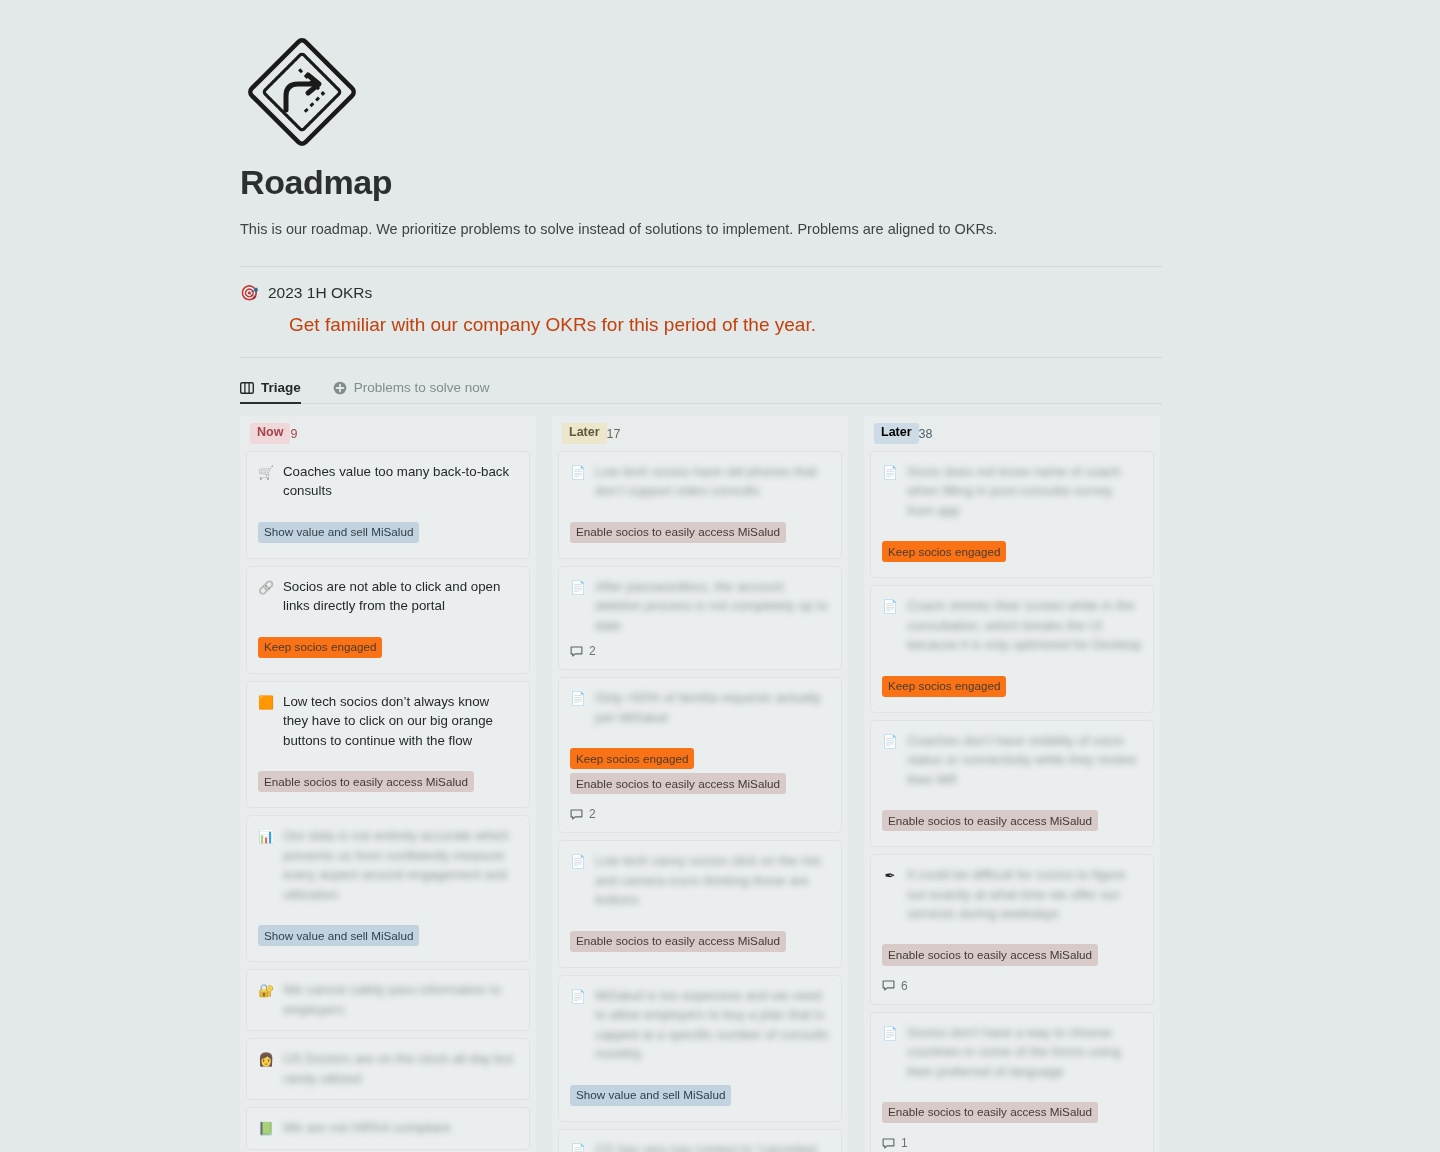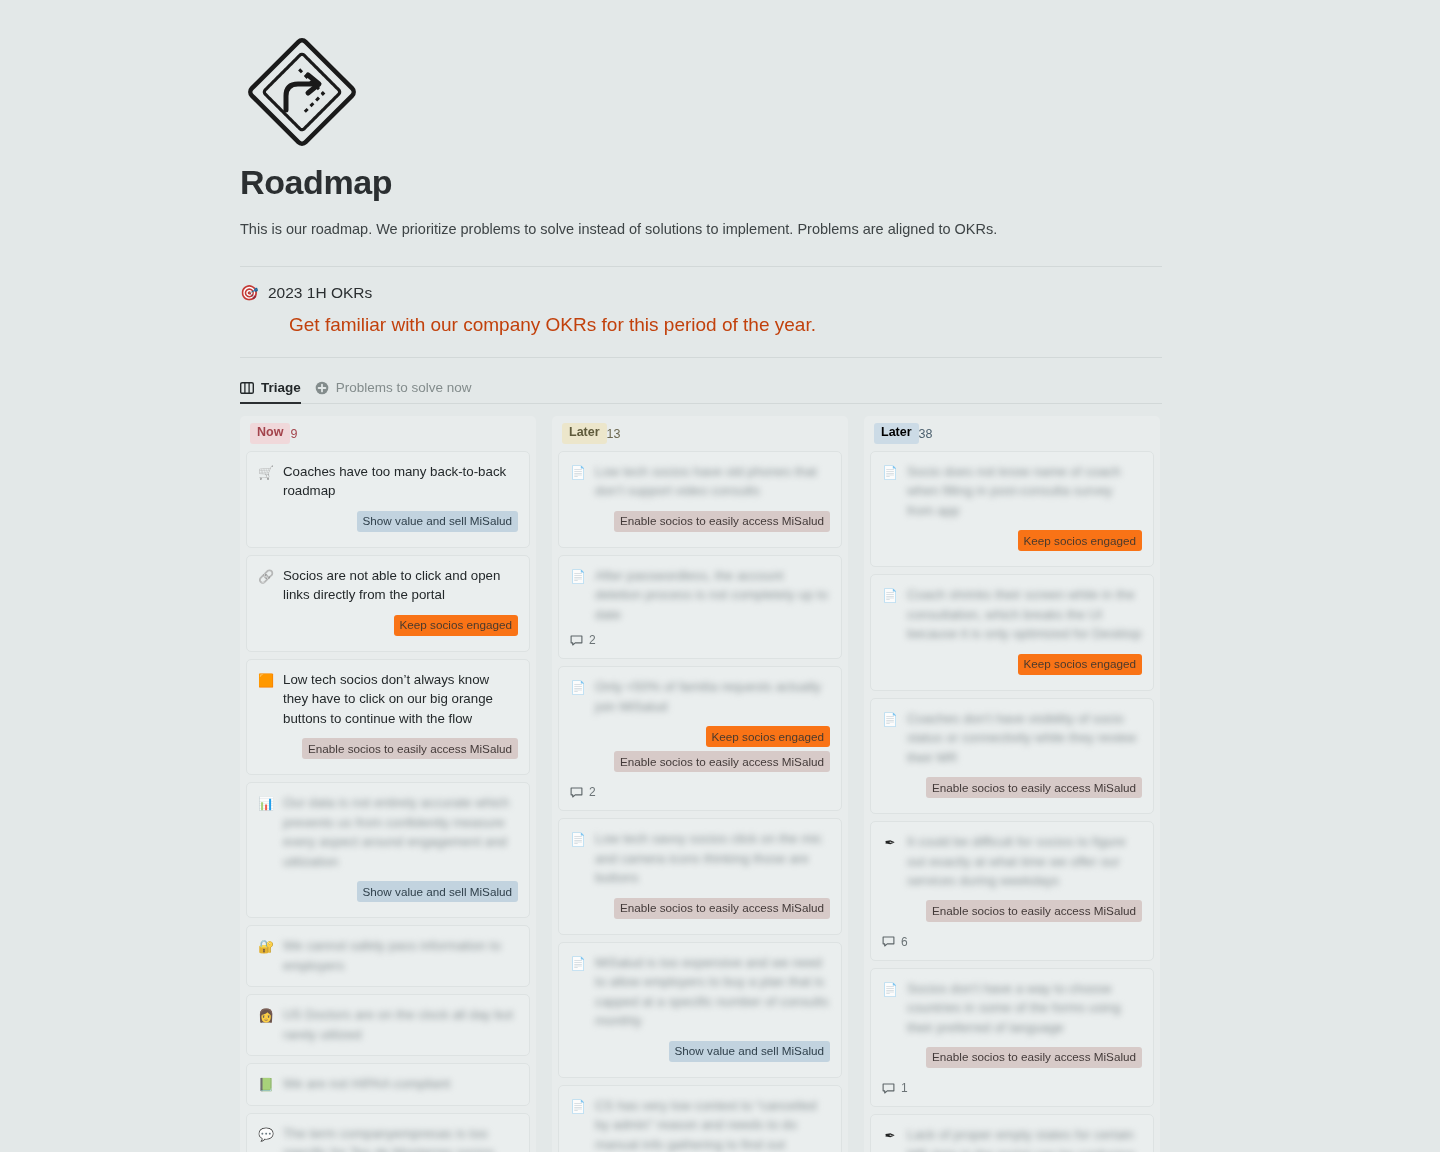--- a/index.html
+++ b/index.html
@@ -72,7 +72,7 @@
 
   
   .tabbar {
-    display: flex; align-items: flex-end; gap: 14px;
+    display: flex; align-items: flex-end; gap: 32px;
     border-bottom: 1px solid #d2d8d8;
     height: 38px;
     margin-top: 8px;

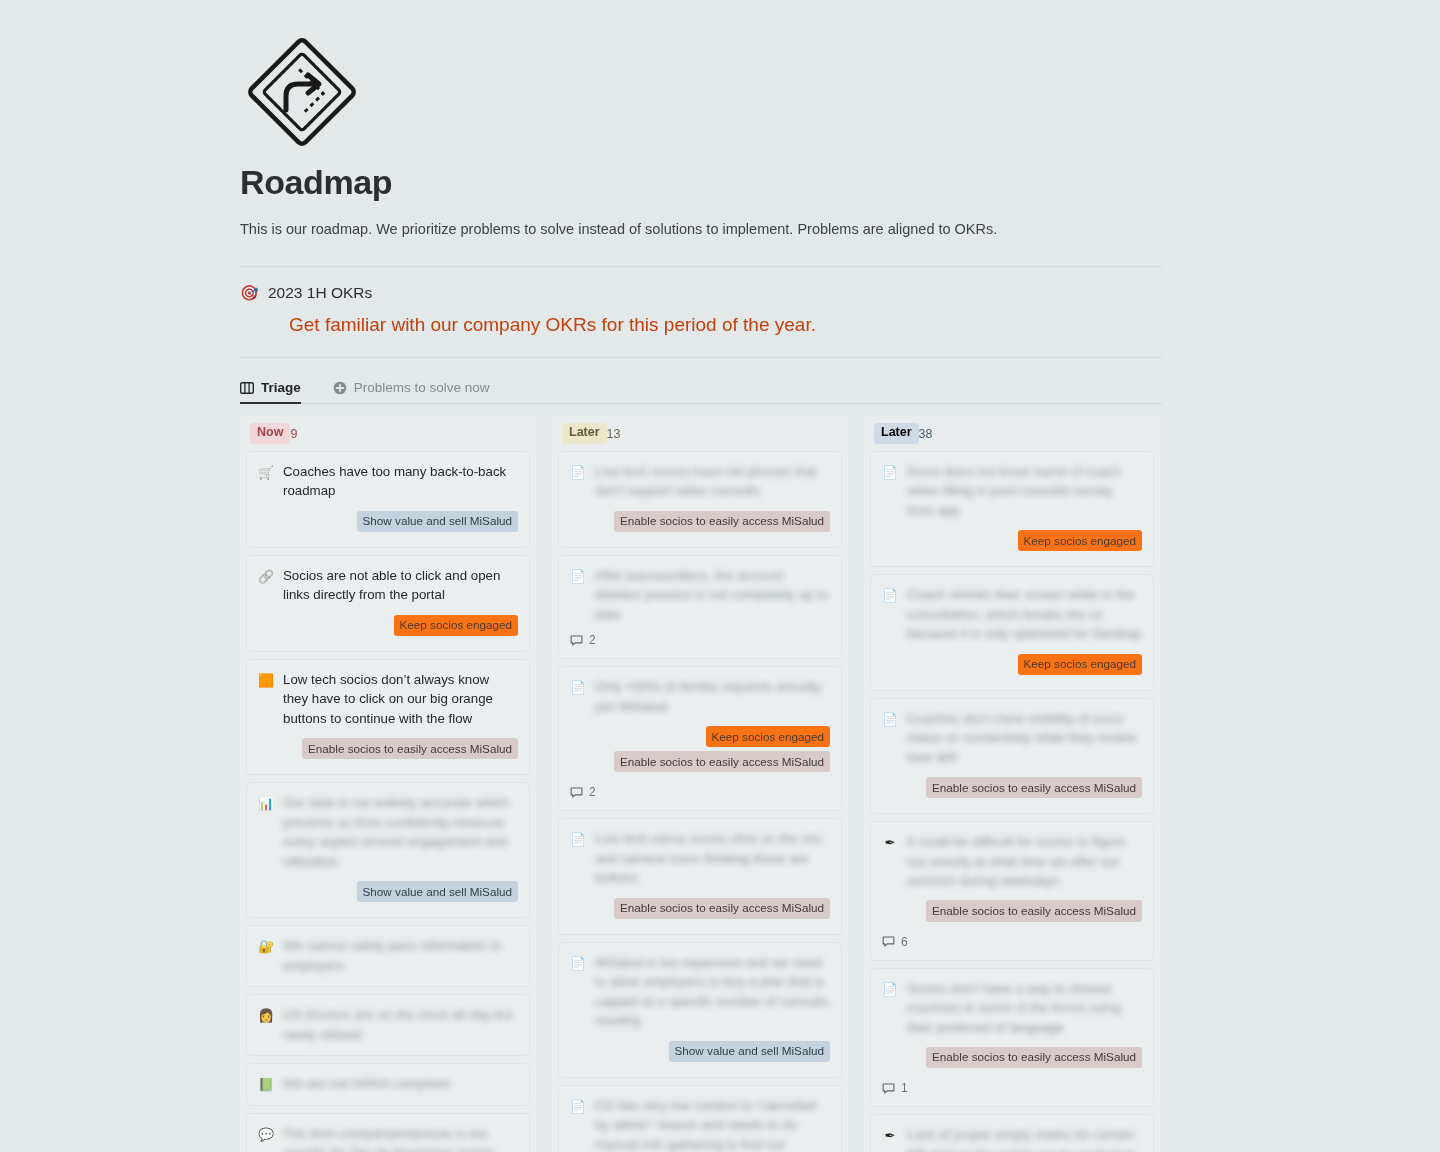--- a/index.html
+++ b/index.html
@@ -279,7 +279,7 @@
         <div class="column">
           <div class="col-header">
             <span class="col-badge" style="background: rgb(236, 230, 203); color: rgb(94, 90, 59);">Later</span>
-            <span class="col-count" style="color: rgb(107, 103, 80);">13</span>
+            <span class="col-count" style="color: rgb(107, 103, 80);">17</span>
           </div>
           <div class="card blurred">
             <div class="card-top">

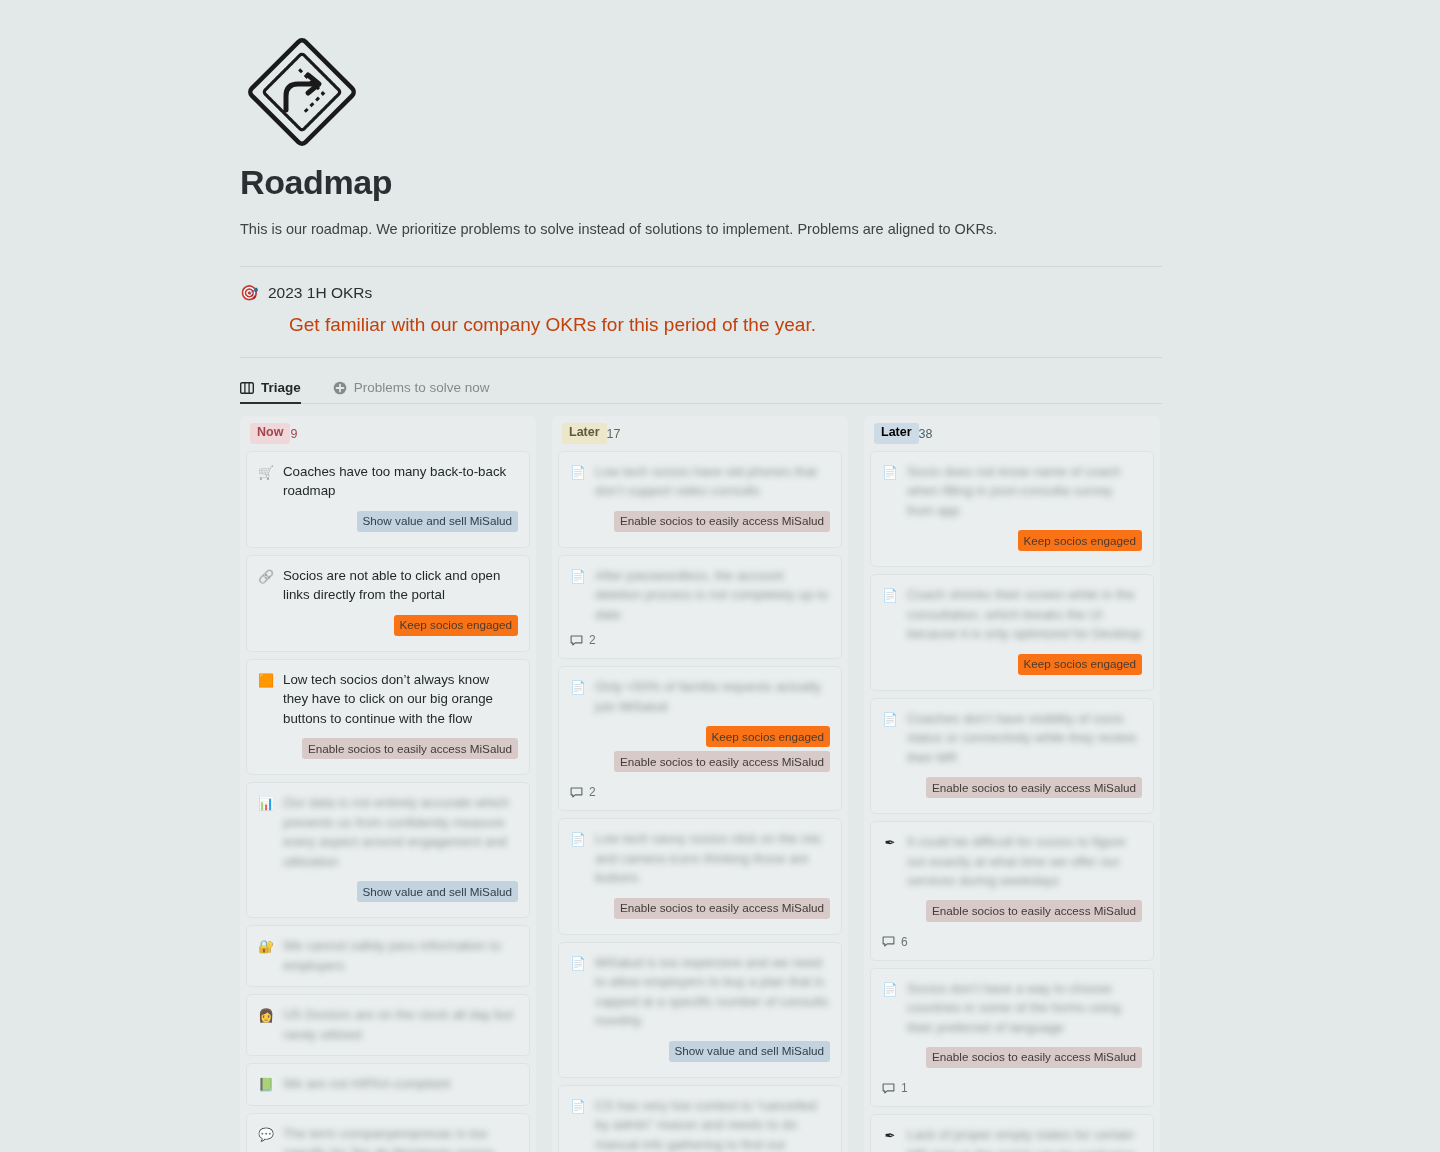--- a/index.html
+++ b/index.html
@@ -226,7 +226,7 @@
           <div class="card">
             <div class="card-top">
               <span class="card-emoji grayed">🛒</span>
-              <div class="card-title">Coaches have too many back-to-back roadmap</div>
+              <div class="card-title">Coaches value too many back-to-back consults</div>
             </div>
             <div class="card-tags"><span class="tag blue">Show value and sell MiSalud</span><br></div>
           </div>

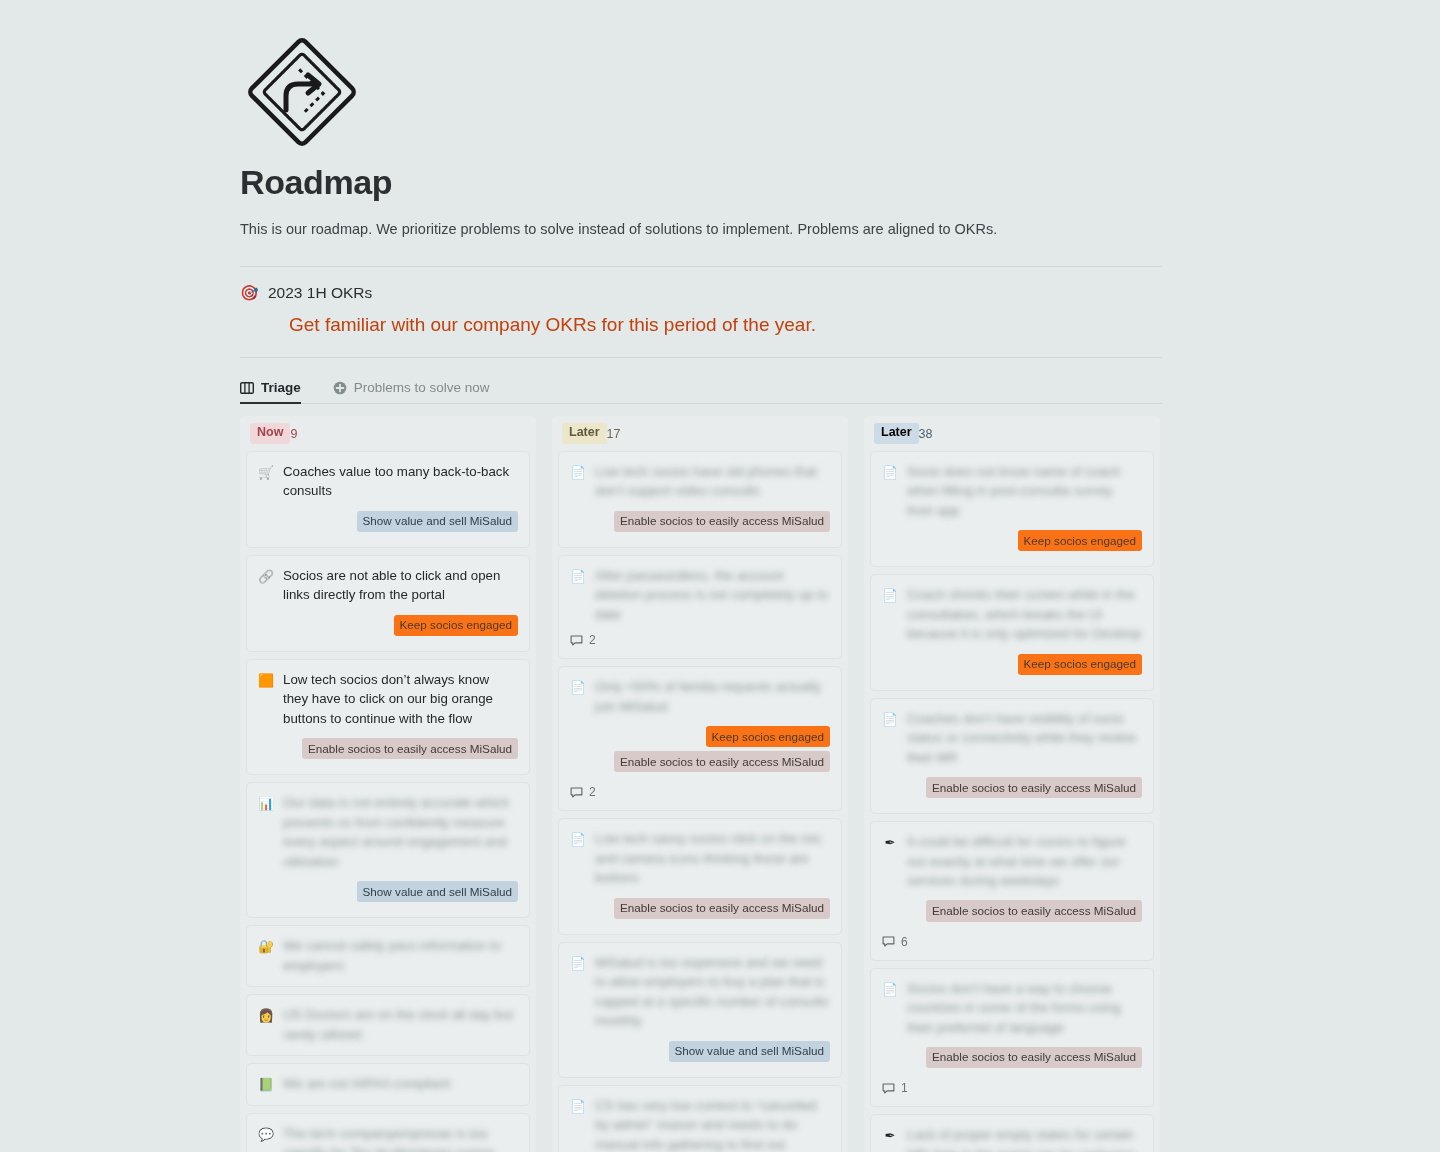--- a/index.html
+++ b/index.html
@@ -145,7 +145,7 @@
     user-select: none;
   }
   .card.blurred .card-emoji { filter: blur(0.5px) opacity(0.85); }
-  .card-tags { margin-top: 10px; text-align: right; }
+  .card-tags { margin-top: 21px; }
   .tag {
     display: inline-block;
     font-size: 11.7px;

